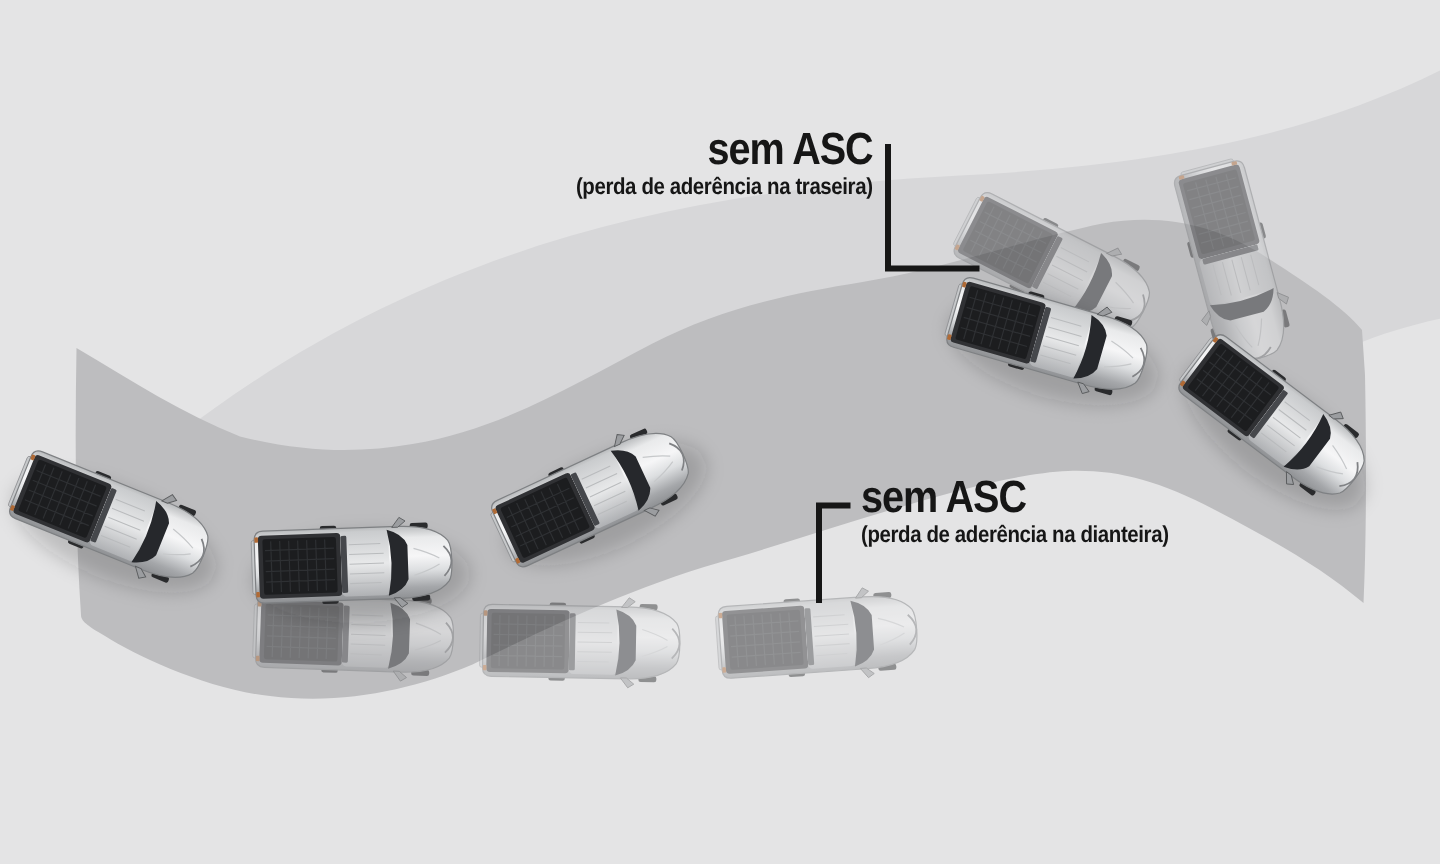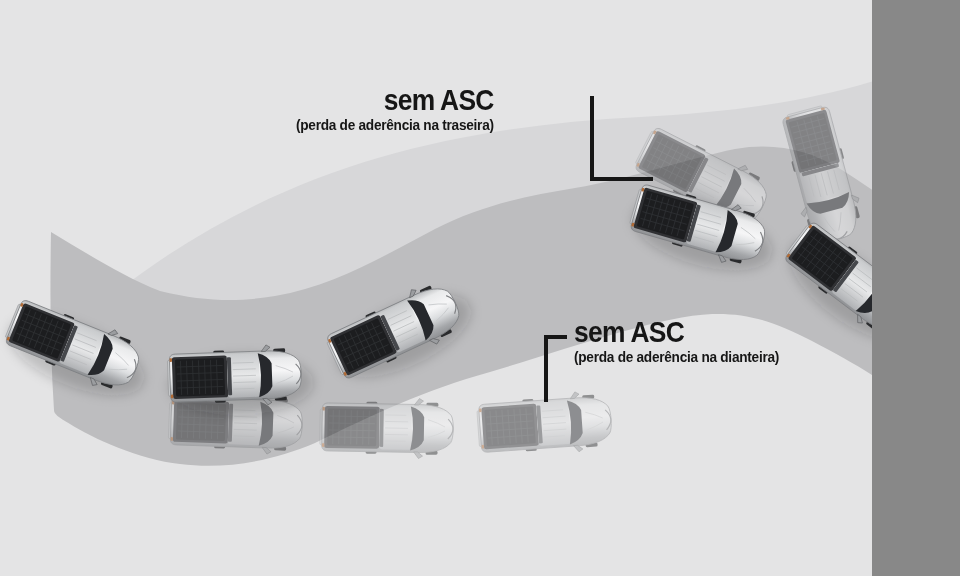--- a/index.html
+++ b/index.html
@@ -5,7 +5,7 @@
   html,body{margin:0;padding:0;background:#888;}
   #stage{
     position:relative;
-    width:872px;height:576px;
+    width:960px;height:576px;
     overflow:hidden;
     background:#e4e4e5;
     font-family:"Liberation Sans", sans-serif;

